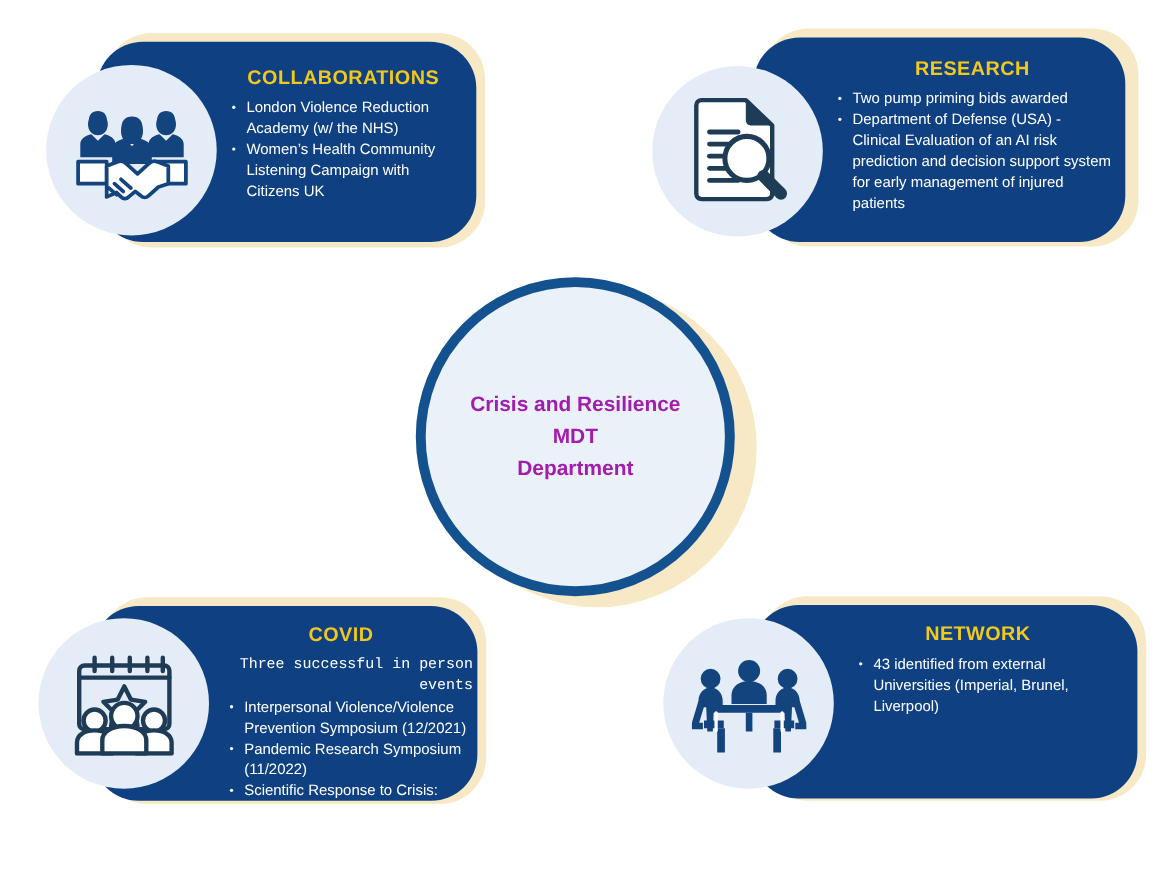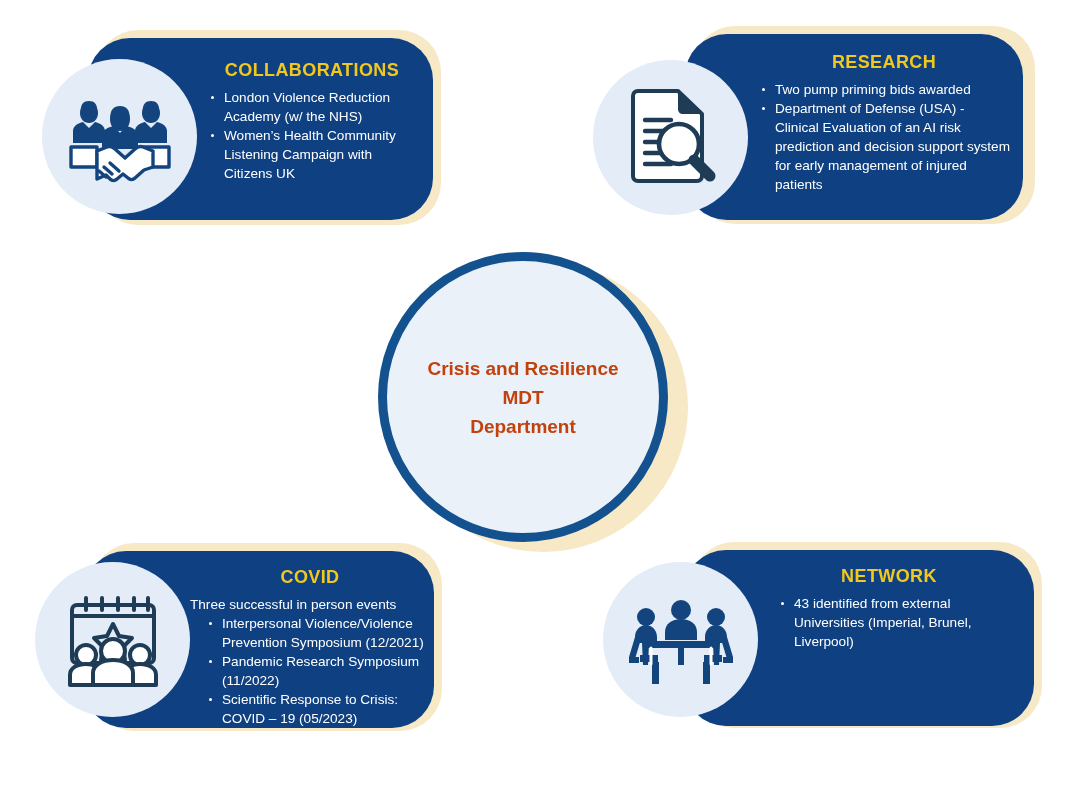--- a/index.html
+++ b/index.html
@@ -108,7 +108,7 @@
     justify-content: center;
   }
   .center-title {
-    color: #c2410c;
+    color: #a21caf;
     font-weight: bold;
     font-size: 19px;
     line-height: 29px;

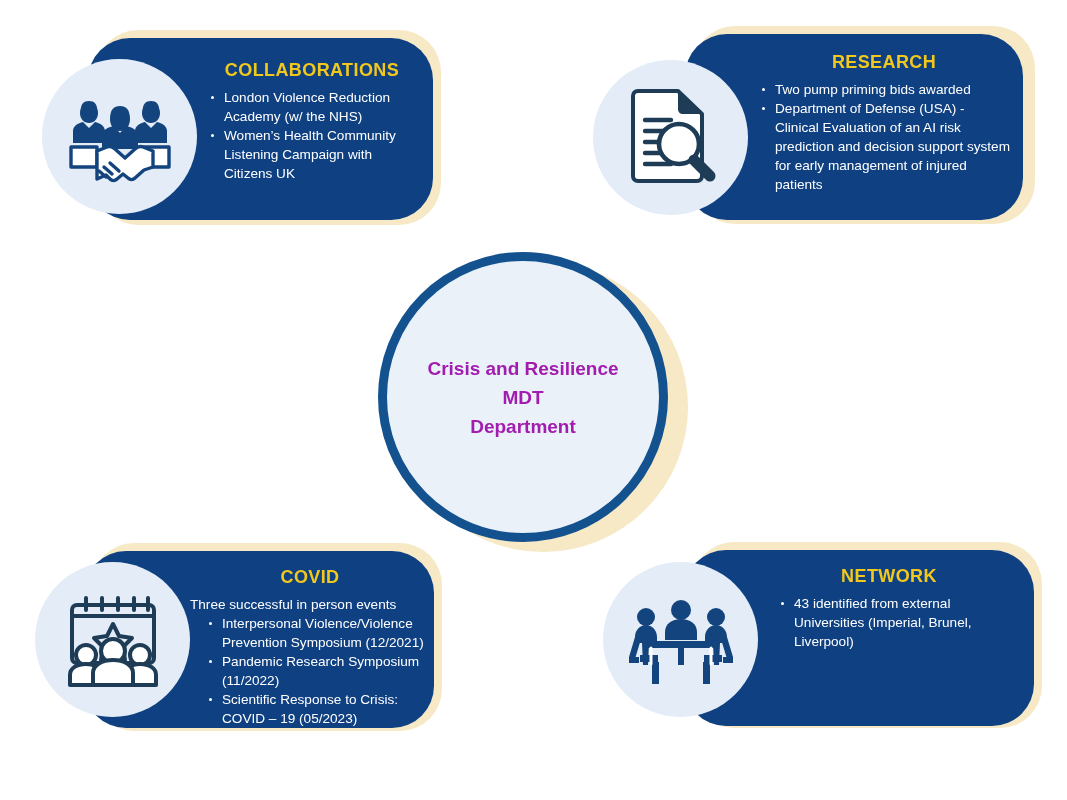--- a/index.html
+++ b/index.html
@@ -62,9 +62,10 @@
   .intro-line {
     font-size: 13.6px;
     line-height: 19px;
-    text-align: left;
+    text-align: right;
     margin: 0;
     color: #ffffff;
+    font-family: Liberation Mono, monospace;
   }
   ul.bullets {
     margin: 0;

